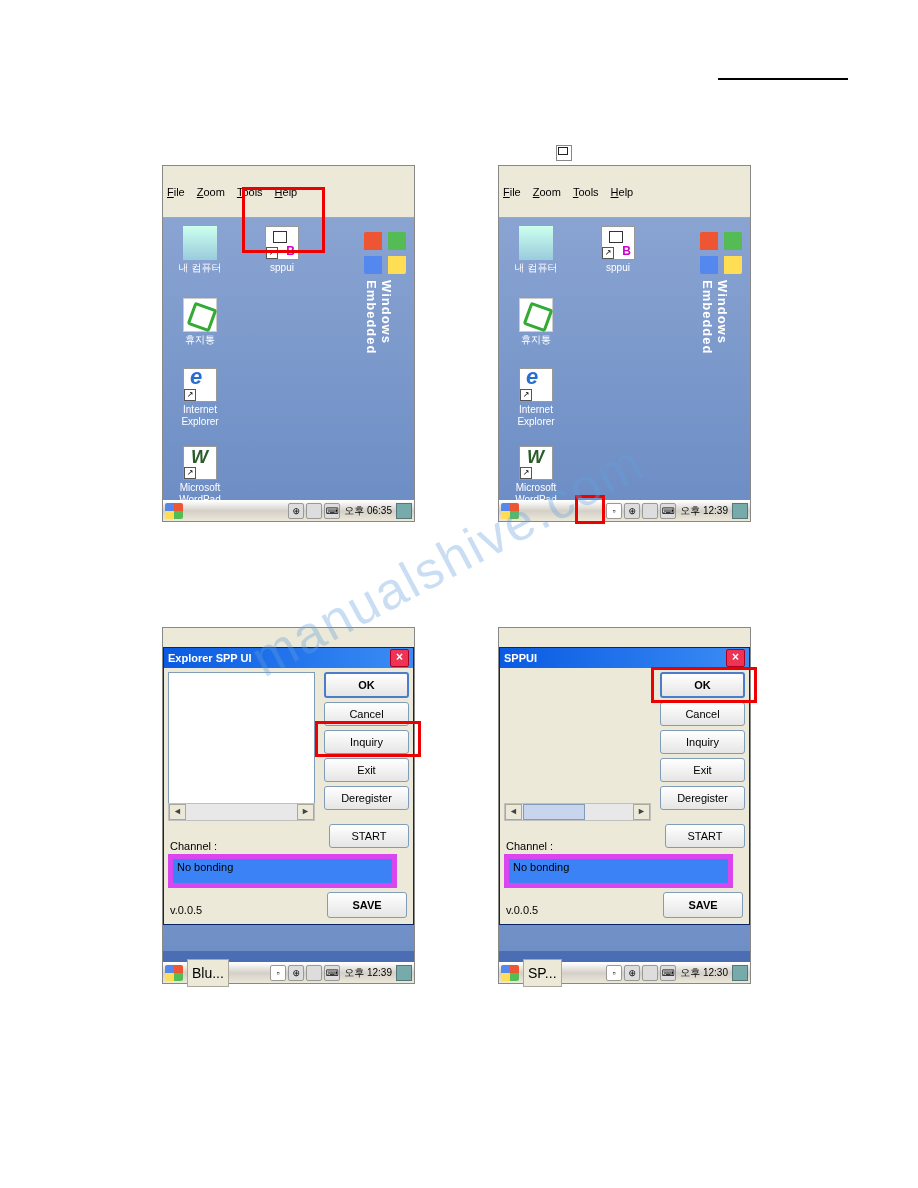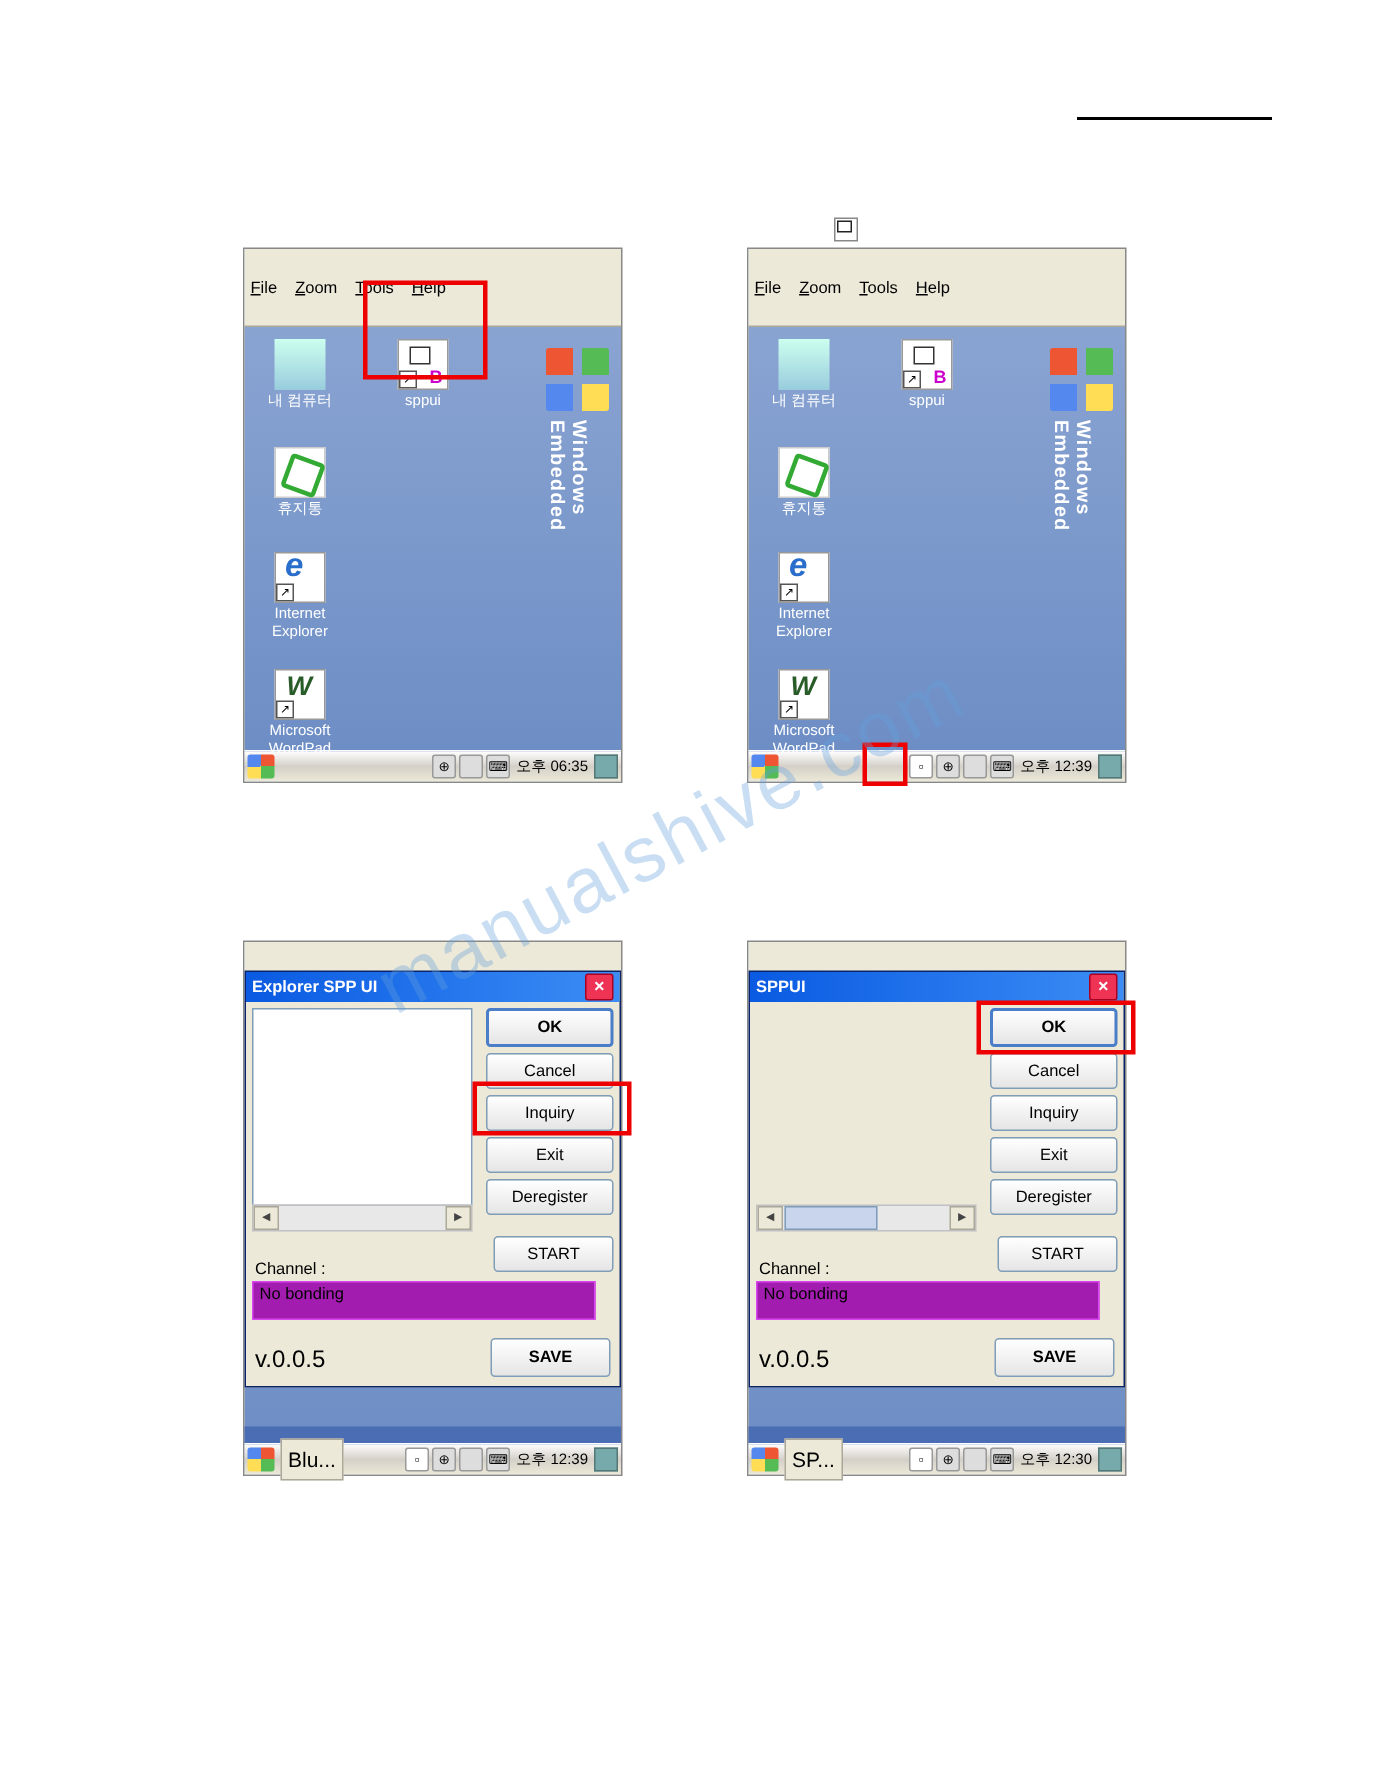--- a/index.html
+++ b/index.html
@@ -54,7 +54,7 @@
 .dbtn{height:22px;background:linear-gradient(#fff,#e5e5e5);border:1px solid #7f9db9;border-radius:3px;font-size:11px;display:flex;align-items:center;justify-content:center}
 .dbtn.def{border:2px solid #4a7ec9;font-weight:bold}
 .chlabel{position:absolute;left:6px;top:172px;font-size:11px}
-.bondbox{position:absolute;left:4px;top:186px;right:16px;height:20px;background:#a21caf;border:1px solid #d946ef;padding:2px 4px;font-size:11px}
+.bondbox{position:absolute;left:4px;top:186px;right:16px;height:20px;background:#3b82f6;border:5px solid #d946ef;padding:2px 4px;font-size:11px}
 .ver{position:absolute;left:6px;bottom:8px;font-size:16px}
 .savebtn{position:absolute;right:6px;bottom:6px;width:78px;height:24px;background:linear-gradient(#fff,#e5e5e5);border:1px solid #7f9db9;border-radius:3px;font-size:11px;font-weight:bold;display:flex;align-items:center;justify-content:center}
 .startbtn{position:absolute;right:4px;top:156px;width:78px;height:22px;background:linear-gradient(#fff,#e5e5e5);border:1px solid #7f9db9;border-radius:3px;font-size:11px;font-weight:normal;display:flex;align-items:center;justify-content:center}

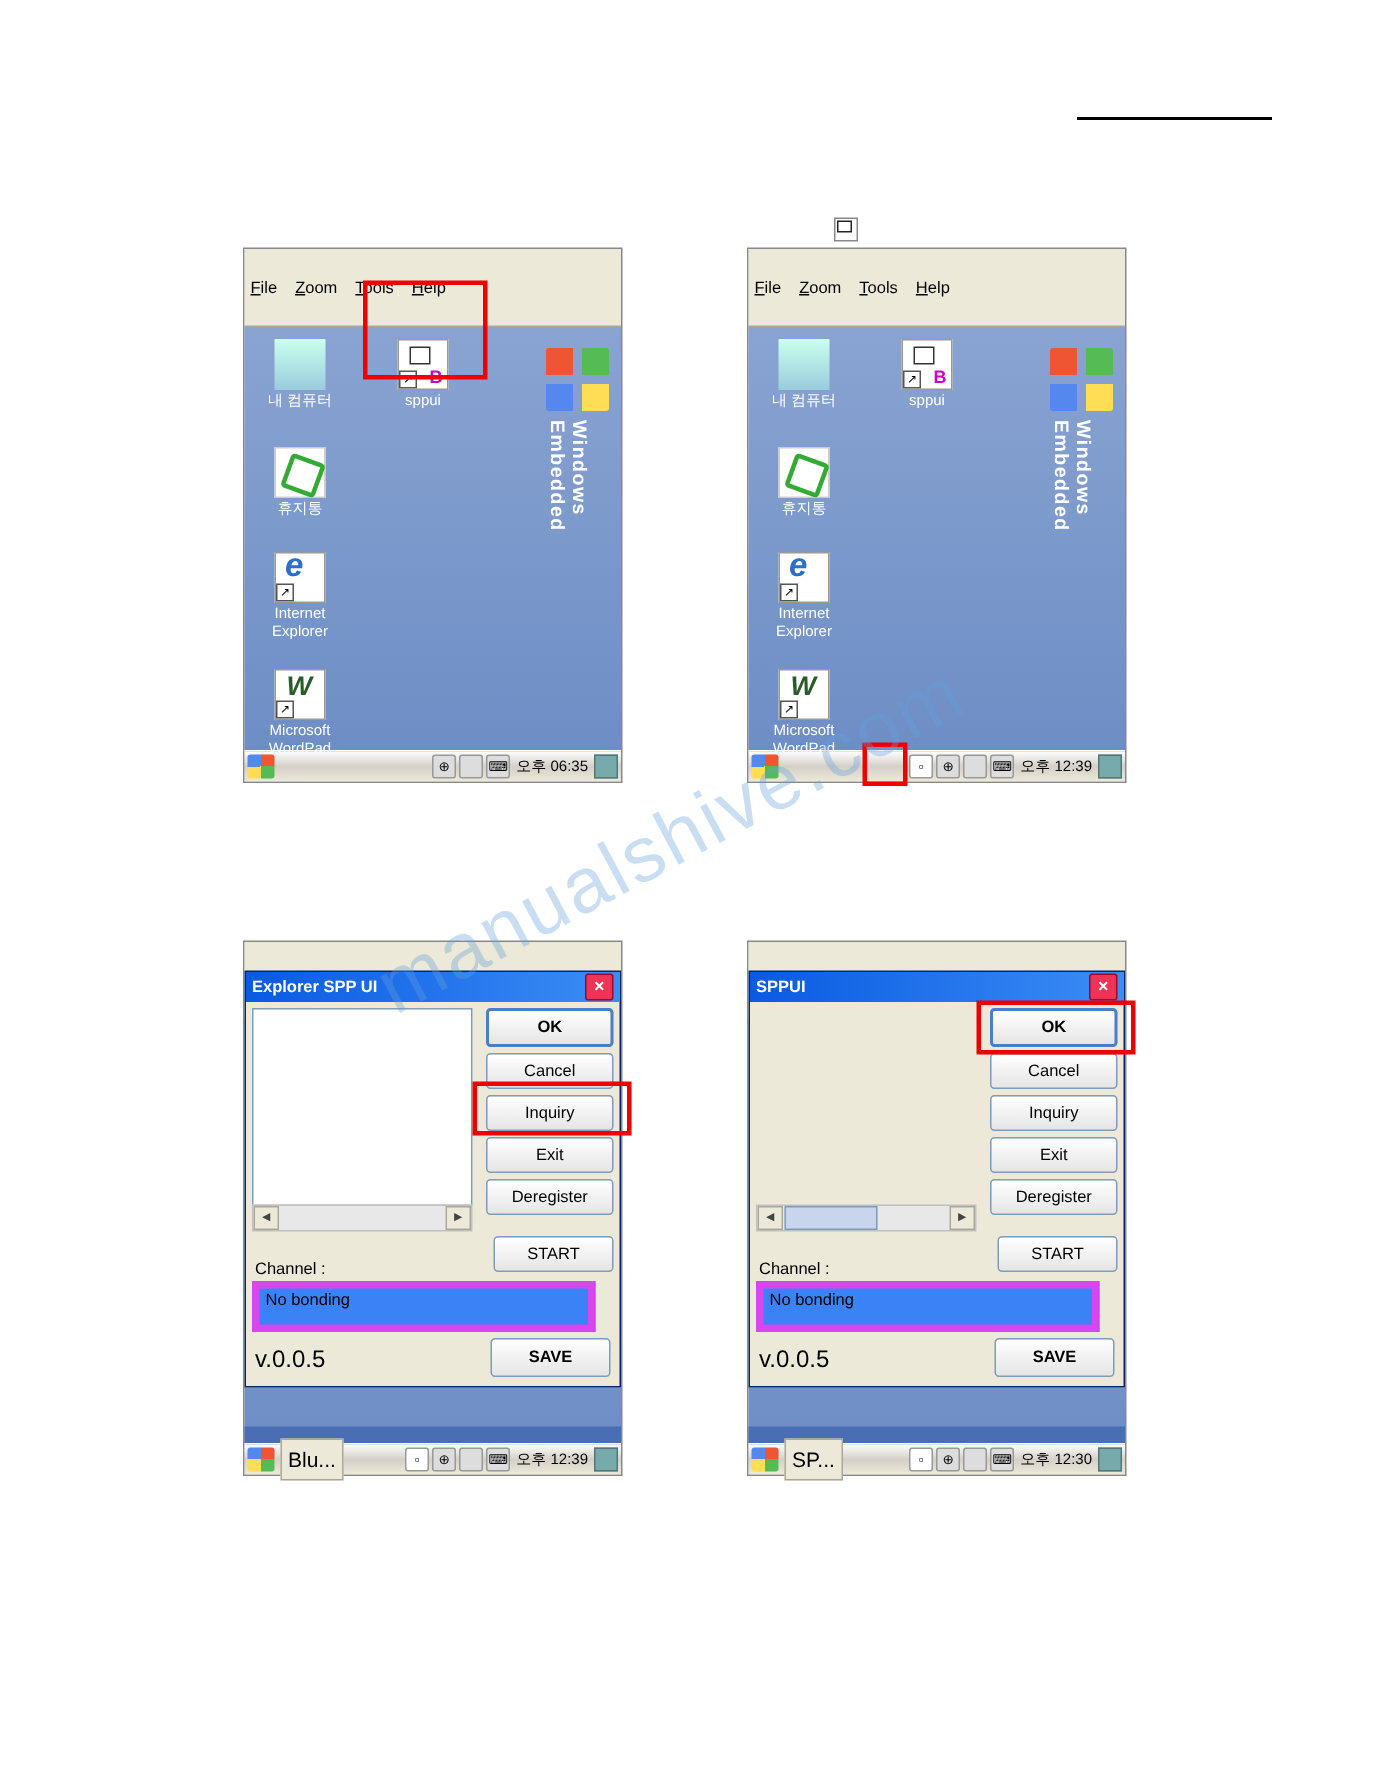--- a/index.html
+++ b/index.html
@@ -55,7 +55,7 @@
 .dbtn.def{border:2px solid #4a7ec9;font-weight:bold}
 .chlabel{position:absolute;left:6px;top:172px;font-size:11px}
 .bondbox{position:absolute;left:4px;top:186px;right:16px;height:20px;background:#3b82f6;border:5px solid #d946ef;padding:2px 4px;font-size:11px}
-.ver{position:absolute;left:6px;bottom:8px;font-size:16px}
+.ver{position:absolute;left:6px;bottom:8px;font-size:11px}
 .savebtn{position:absolute;right:6px;bottom:6px;width:78px;height:24px;background:linear-gradient(#fff,#e5e5e5);border:1px solid #7f9db9;border-radius:3px;font-size:11px;font-weight:bold;display:flex;align-items:center;justify-content:center}
 .startbtn{position:absolute;right:4px;top:156px;width:78px;height:22px;background:linear-gradient(#fff,#e5e5e5);border:1px solid #7f9db9;border-radius:3px;font-size:11px;font-weight:normal;display:flex;align-items:center;justify-content:center}
 .desktop-strip{height:12px;background:#4a6db3}

